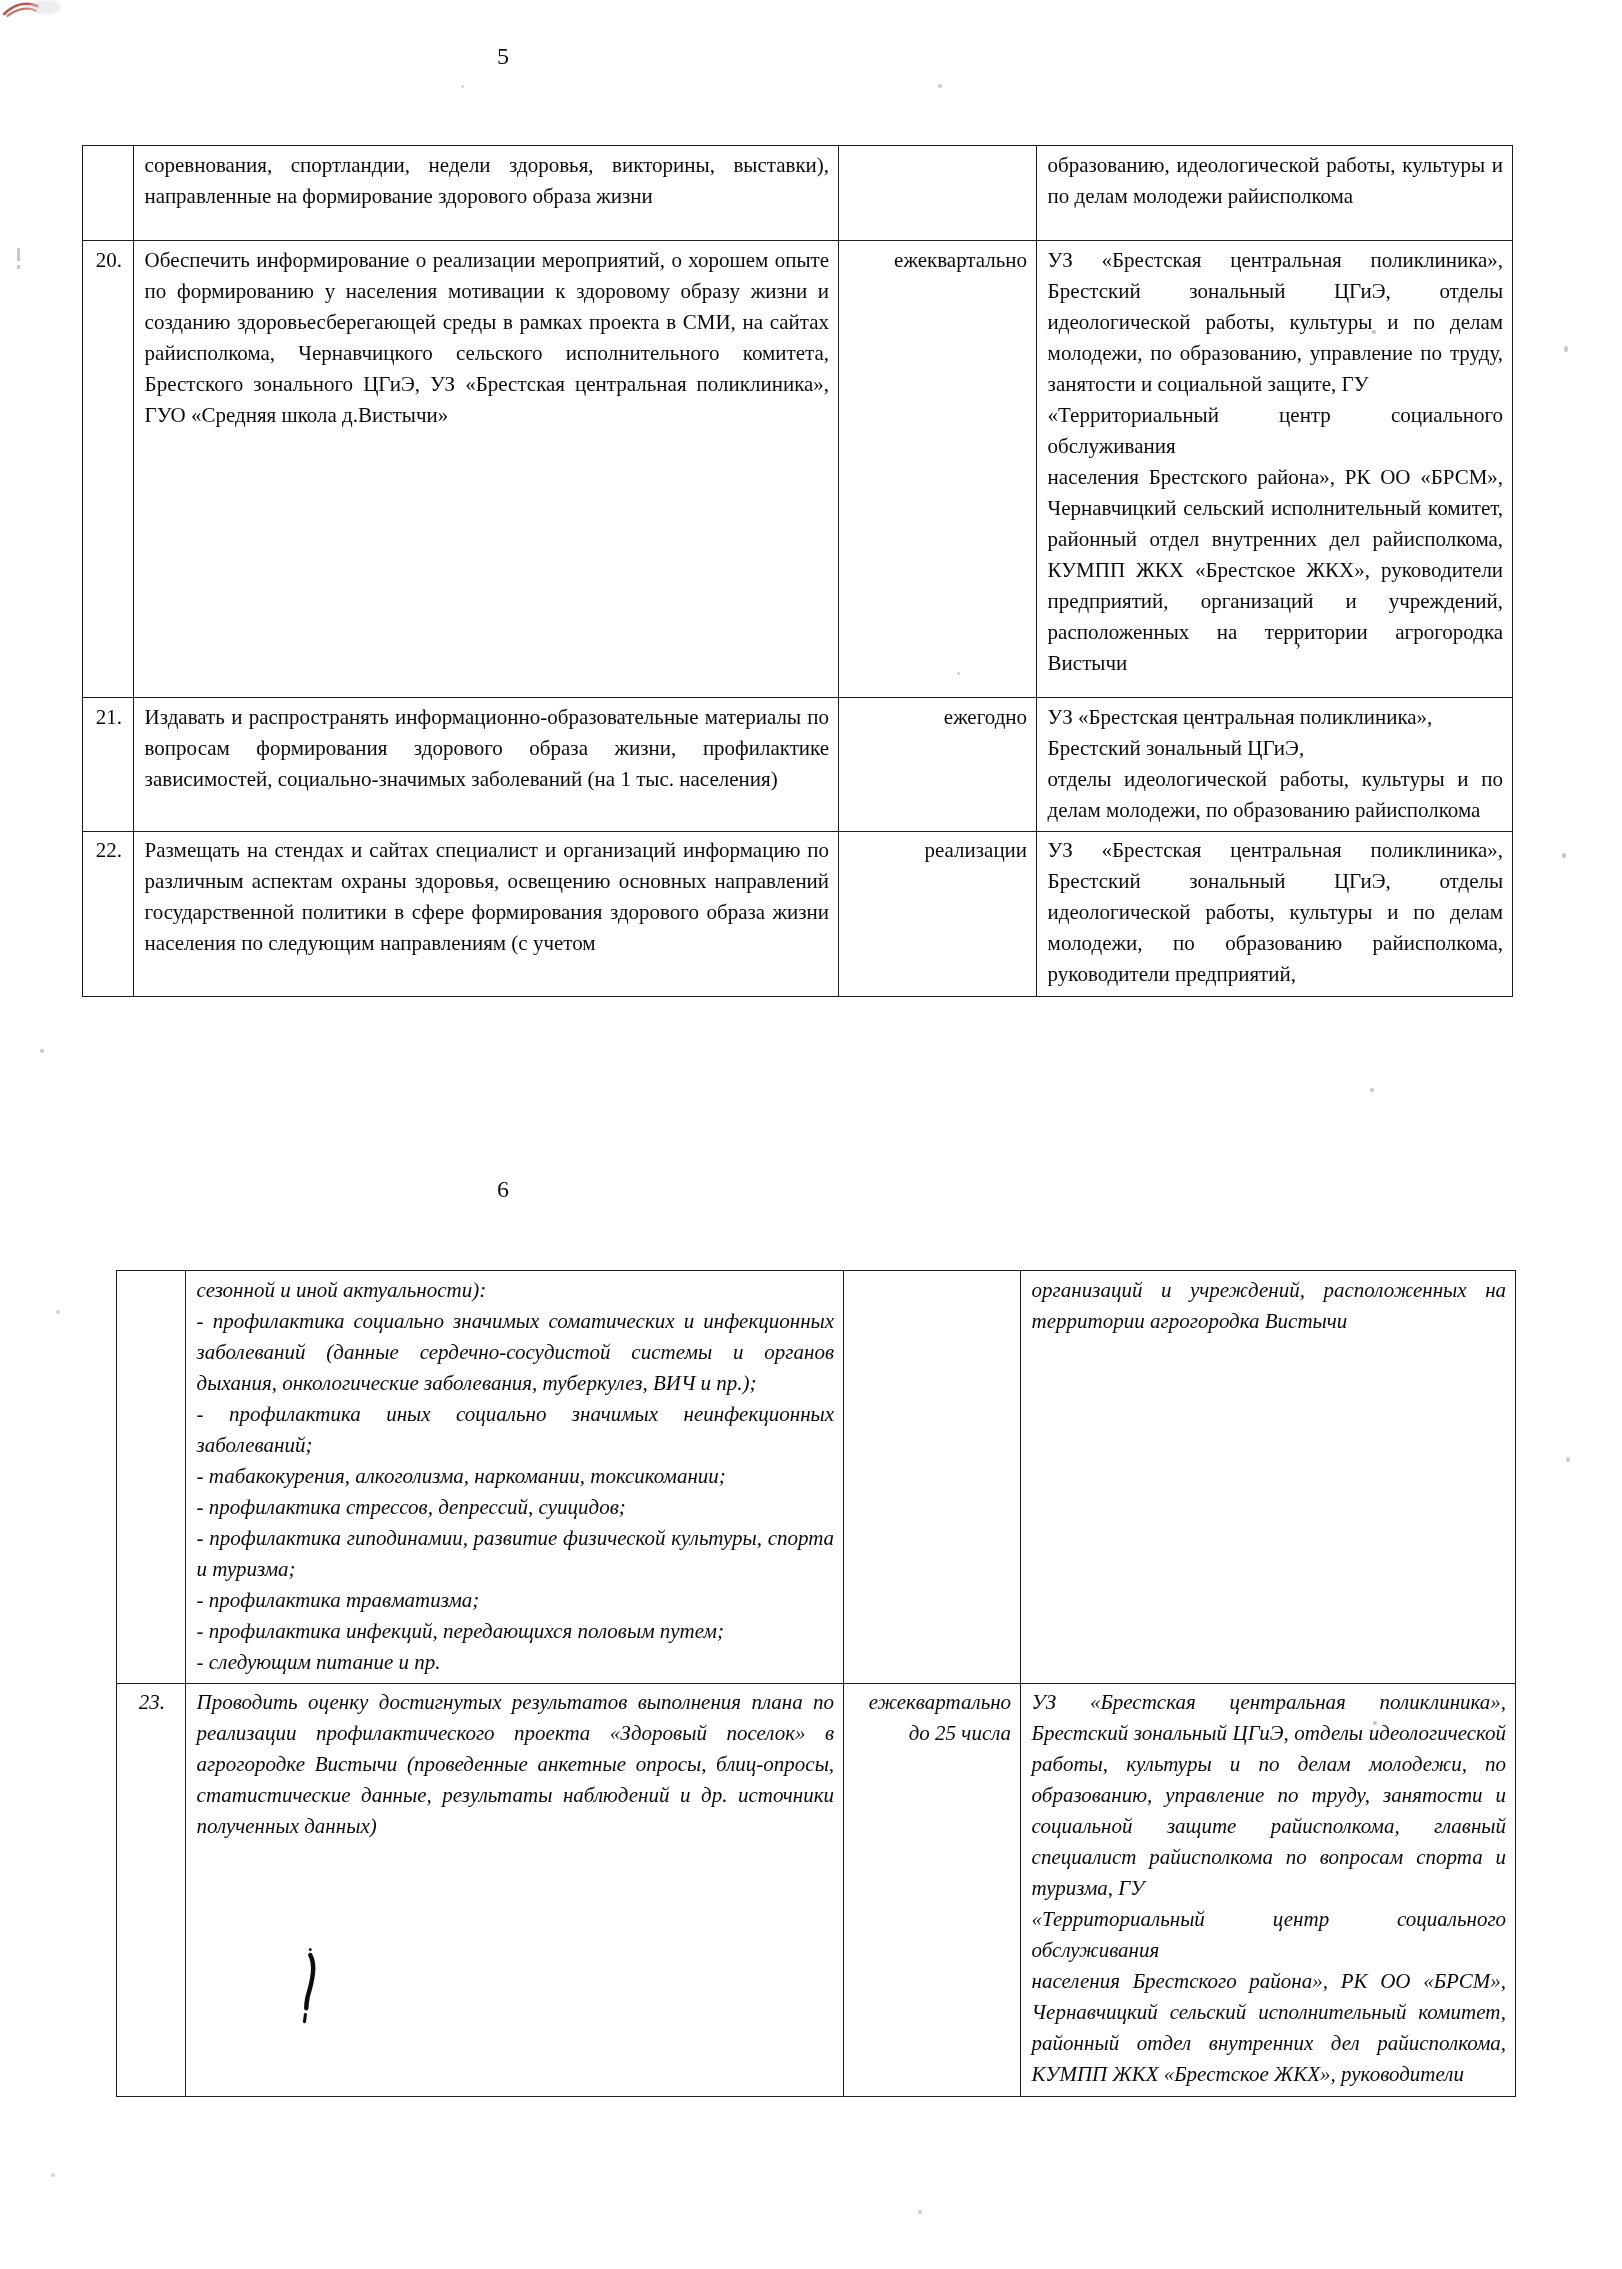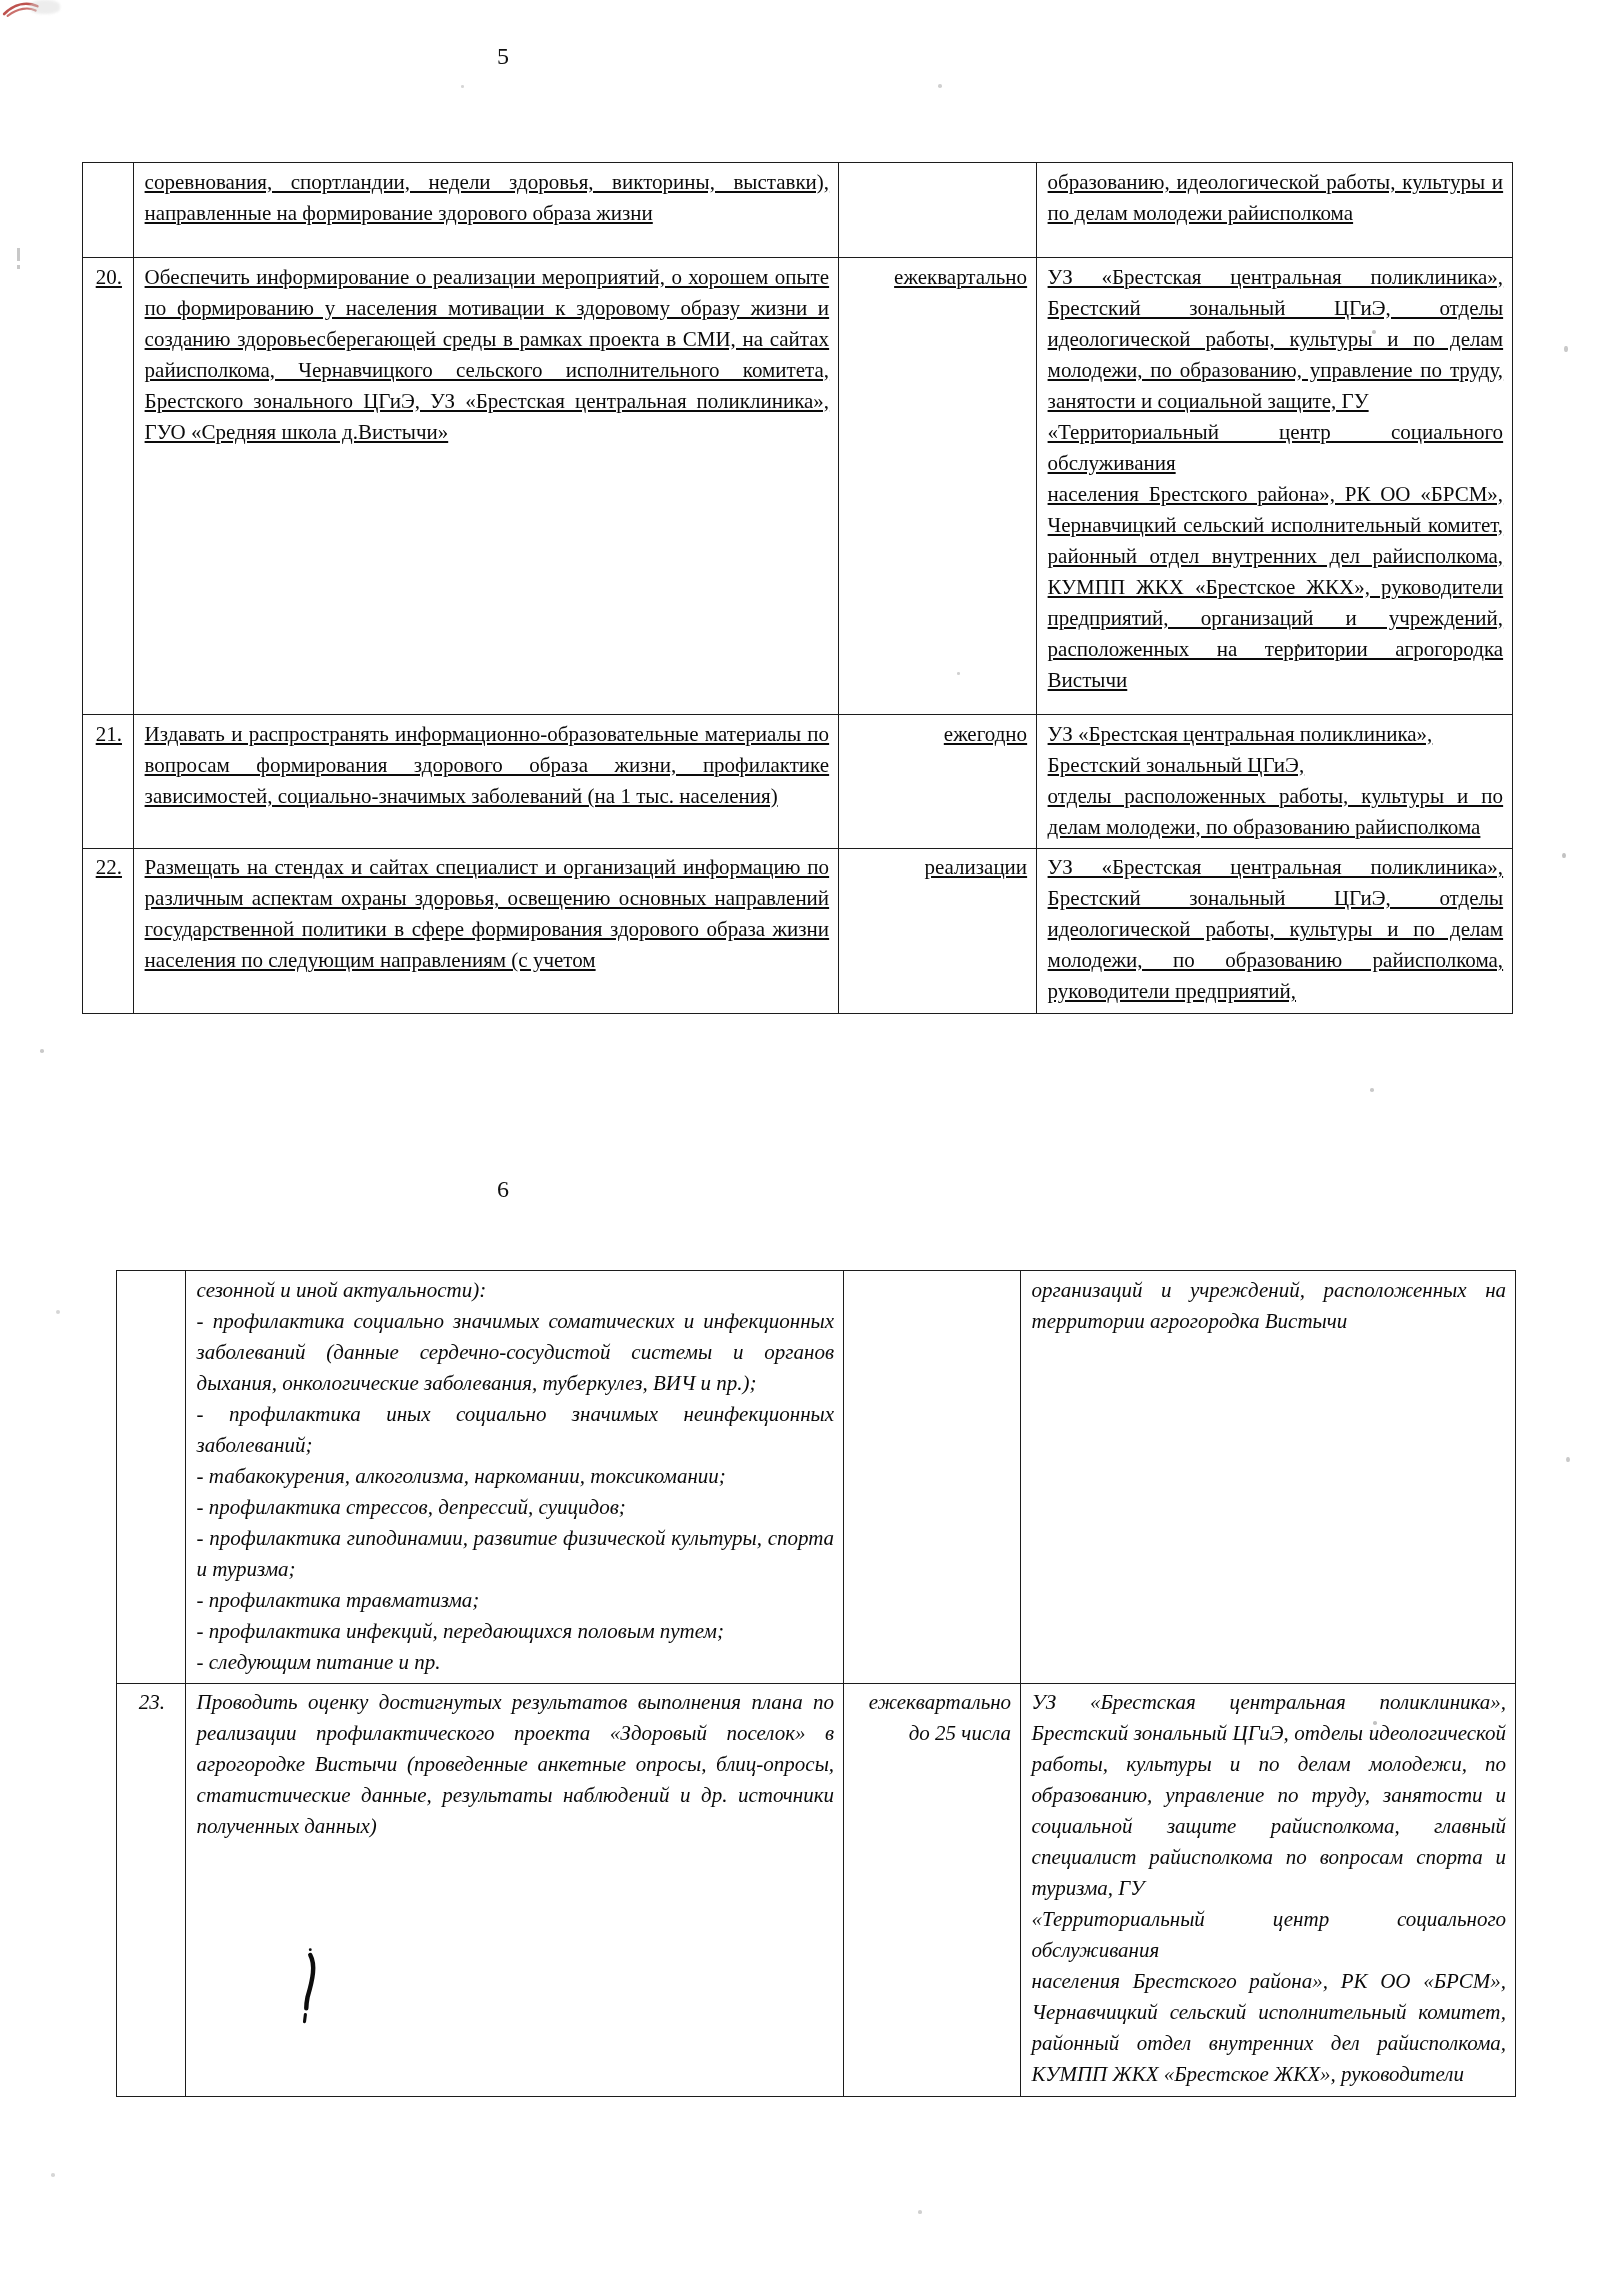--- a/index.html
+++ b/index.html
@@ -37,7 +37,7 @@
 
 <div class="page-number" style="left:497px;top:43px;">5</div>
 
-<table class="plan-table" style="left:82px;top:162px;width:1429px;text-decoration:underline;">
+<table class="plan-table" style="left:82px;top:145px;width:1429px;">
   <colgroup>
     <col style="width:51px">
       <col style="width:705px">

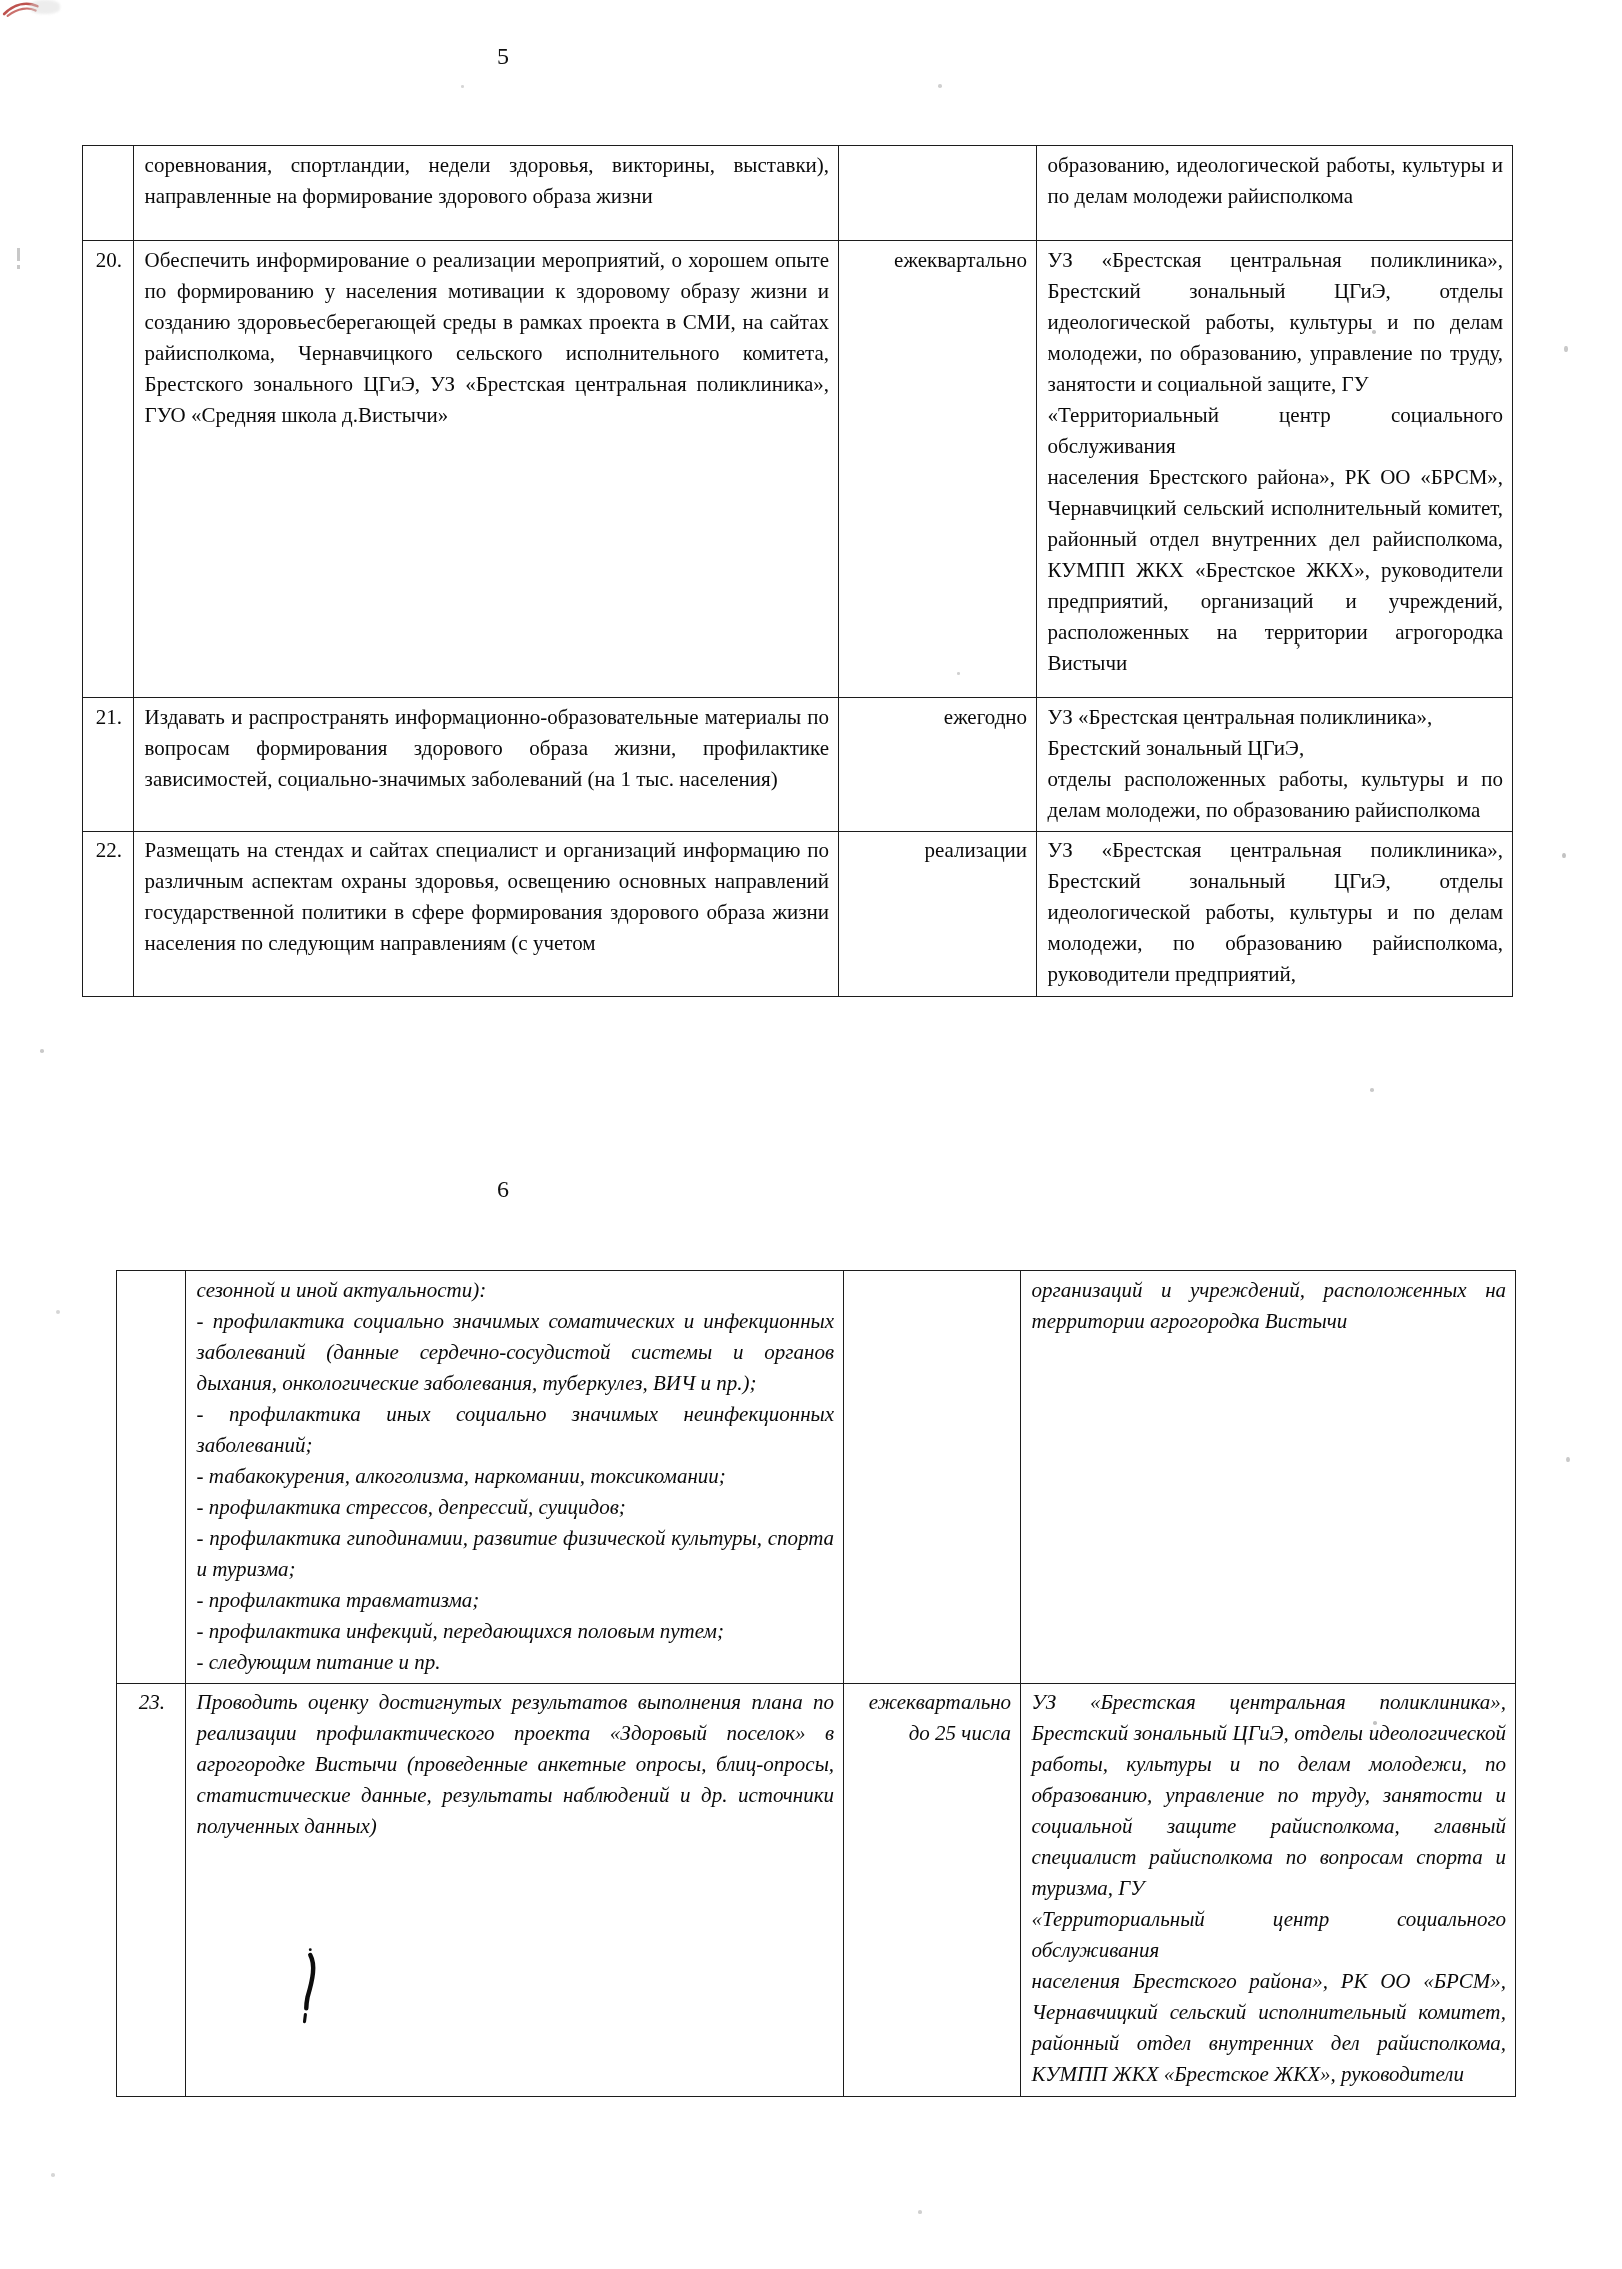--- a/index.html
+++ b/index.html
@@ -80,7 +80,7 @@
     <td class="responsible-cell">
           <p>УЗ «Брестская центральная поликлиника»,</p>
           <p>Брестский зональный ЦГиЭ,</p>
-          <p>отделы расположенных работы, культуры и по делам молодежи, по образованию райисполкома</p>
+          <p>отделы идеологической работы, культуры и по делам молодежи, по образованию райисполкома</p>
         </td>
   </tr>
   <tr style="height:140px">

